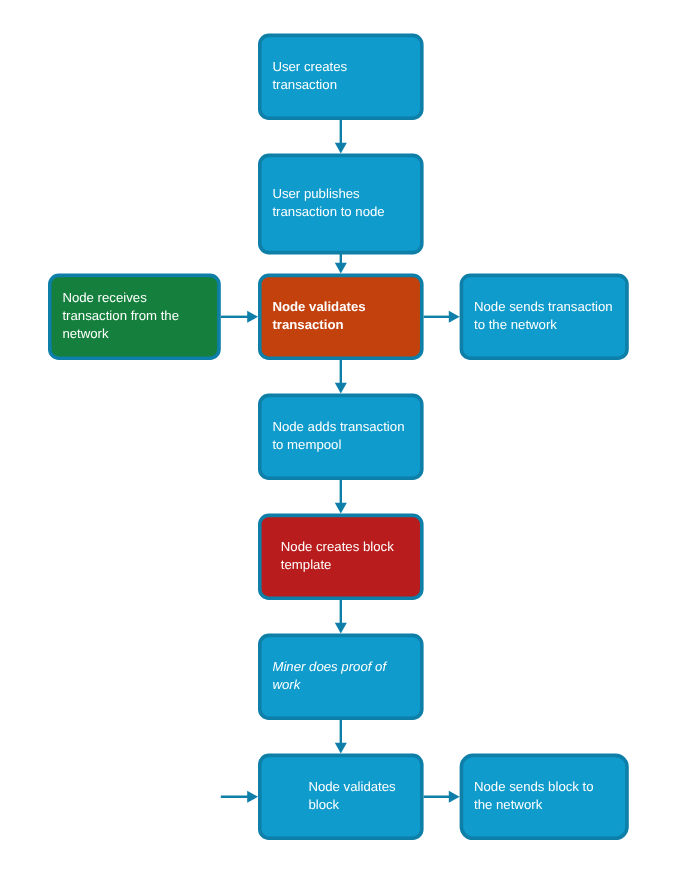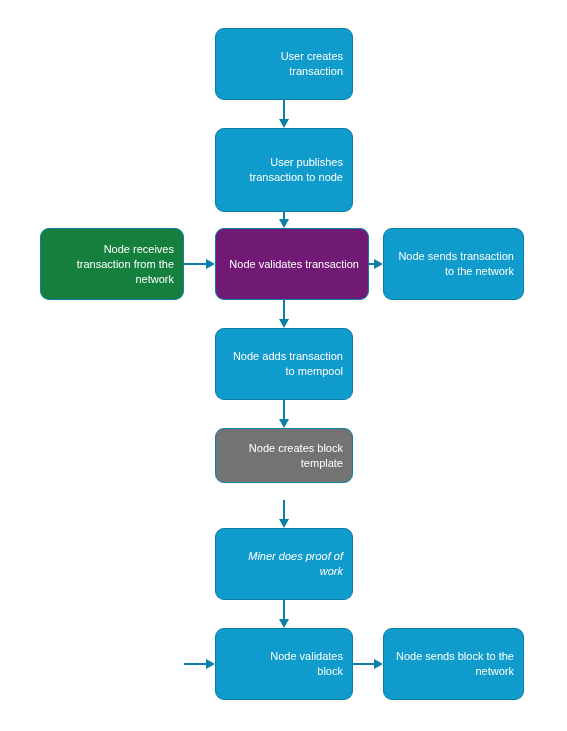--- a/index.html
+++ b/index.html
@@ -21,12 +21,12 @@
     position: absolute;
     box-sizing: border-box;
     background: #0f9bcb;
-    border: 1px solid #1d4ed8;
+    border: 3px solid #1d4ed8;
     border-radius: 9px;
     color: #ffffff;
     font-size: 11px;
     line-height: 15px;
-    text-align: right;
+    text-align: left;
     display: flex;
     align-items: center;
     justify-content: center;

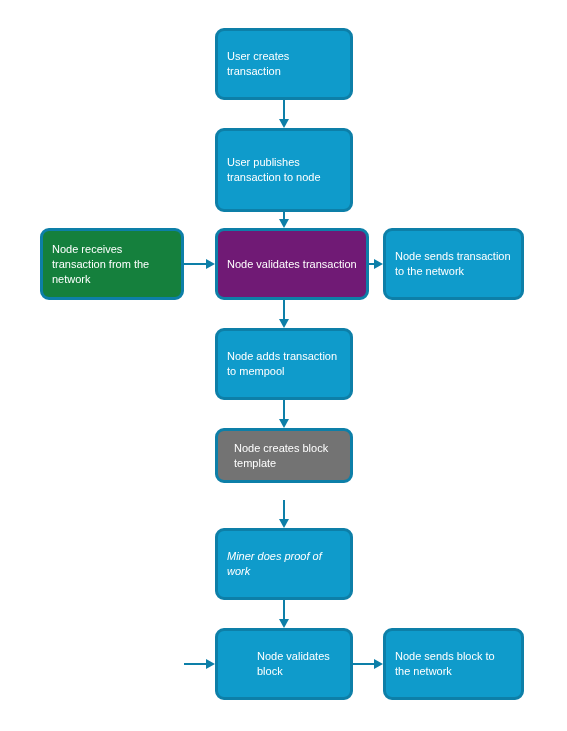--- a/index.html
+++ b/index.html
@@ -119,7 +119,7 @@
     <div class="node" style="left: 40px; top: 228px; width: 144px; height: 72px; background: #15803d; border-color: rgb(13, 127, 168); color: rgb(255, 255, 255);">
       <span class="node-label">Node receives transaction from the network</span>
     </div>
-    <div class="node" style="left: 215px; top: 228px; width: 154px; height: 72px; background: #701a75; border-color: rgb(13, 127, 168); color: rgb(255, 255, 255);">
+    <div class="node" style="left: 215px; top: 228px; width: 138px; height: 72px; background: #c2410c; border-color: rgb(13, 127, 168); color: rgb(255, 255, 255); font-weight: bold;">
       <span class="node-label">Node validates transaction</span>
     </div>
     <div class="node" style="left: 215px; top: 328px; width: 138px; height: 72px; background: rgb(15, 155, 203); border-color: rgb(13, 127, 168); color: rgb(255, 255, 255);">

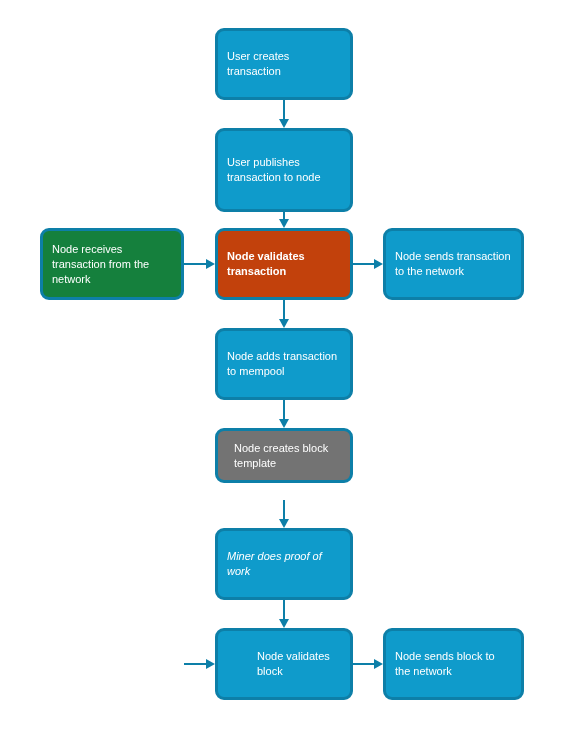--- a/index.html
+++ b/index.html
@@ -128,7 +128,7 @@
     <div class="node" style="left: 383px; top: 228px; width: 141px; height: 72px; background: rgb(15, 155, 203); border-color: rgb(13, 127, 168); color: rgb(255, 255, 255);">
       <span class="node-label">Node sends transaction to the network</span>
     </div>
-    <div class="node" style="left: 215px; top: 428px; width: 138px; height: 55px; background: #737373; border-color: rgb(13, 127, 168); color: rgb(255, 255, 255); padding-left: 16px;">
+    <div class="node" style="left: 215px; top: 428px; width: 138px; height: 72px; background: #b91c1c; border-color: rgb(13, 127, 168); color: rgb(255, 255, 255); padding-left: 16px;">
       <span class="node-label">Node creates block template</span>
     </div>
     <div class="node" style="left: 215px; top: 528px; width: 138px; height: 72px; background: rgb(15, 155, 203); border-color: rgb(13, 127, 168); color: rgb(255, 255, 255); font-style: italic;">

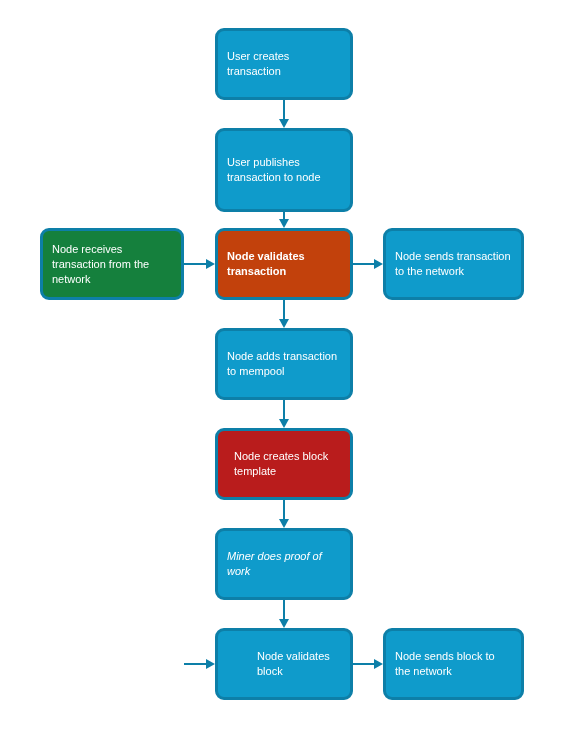--- a/index.html
+++ b/index.html
@@ -137,7 +137,7 @@
     <div class="node" style="left: 215px; top: 628px; width: 138px; height: 72px; background: rgb(15, 155, 203); border-color: rgb(13, 127, 168); color: rgb(255, 255, 255); padding-left: 39px;">
       <span class="node-label">Node validates block</span>
     </div>
-    <div class="node" style="left: 383px; top: 628px; width: 141px; height: 72px; background: rgb(15, 155, 203); border-color: rgb(13, 127, 168); color: rgb(255, 255, 255);">
+    <div class="node" style="left: 383px; top: 628px; width: 141px; height: 72px; background: rgb(15, 155, 203); border-color: rgb(13, 127, 168); color: rgb(255, 255, 255); border-radius: 11px;">
       <span class="node-label">Node sends block to the network</span>
     </div>
   </div>

